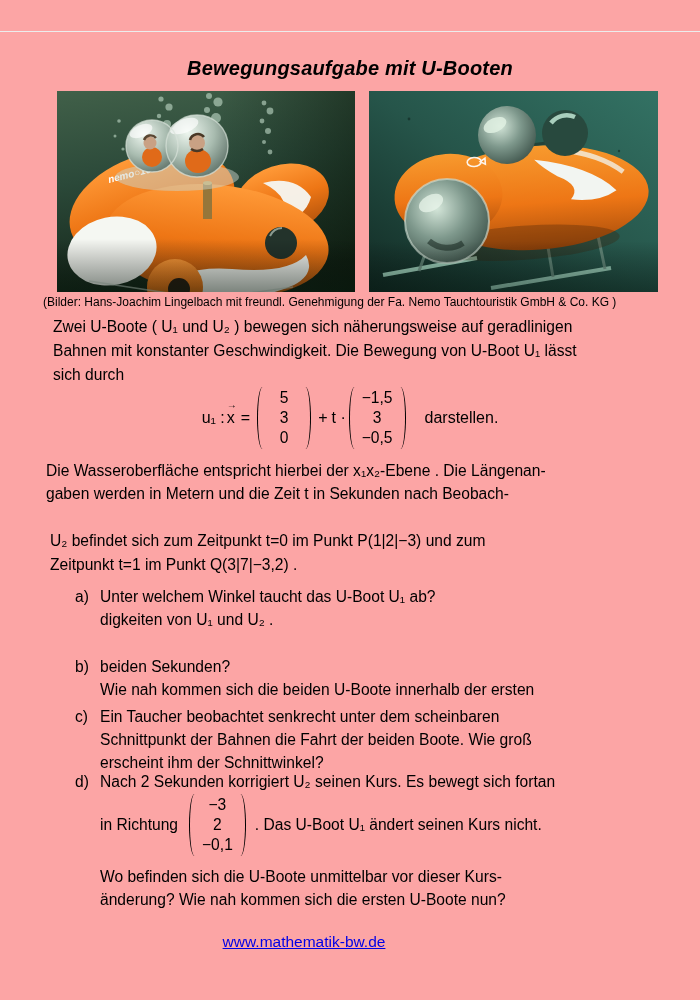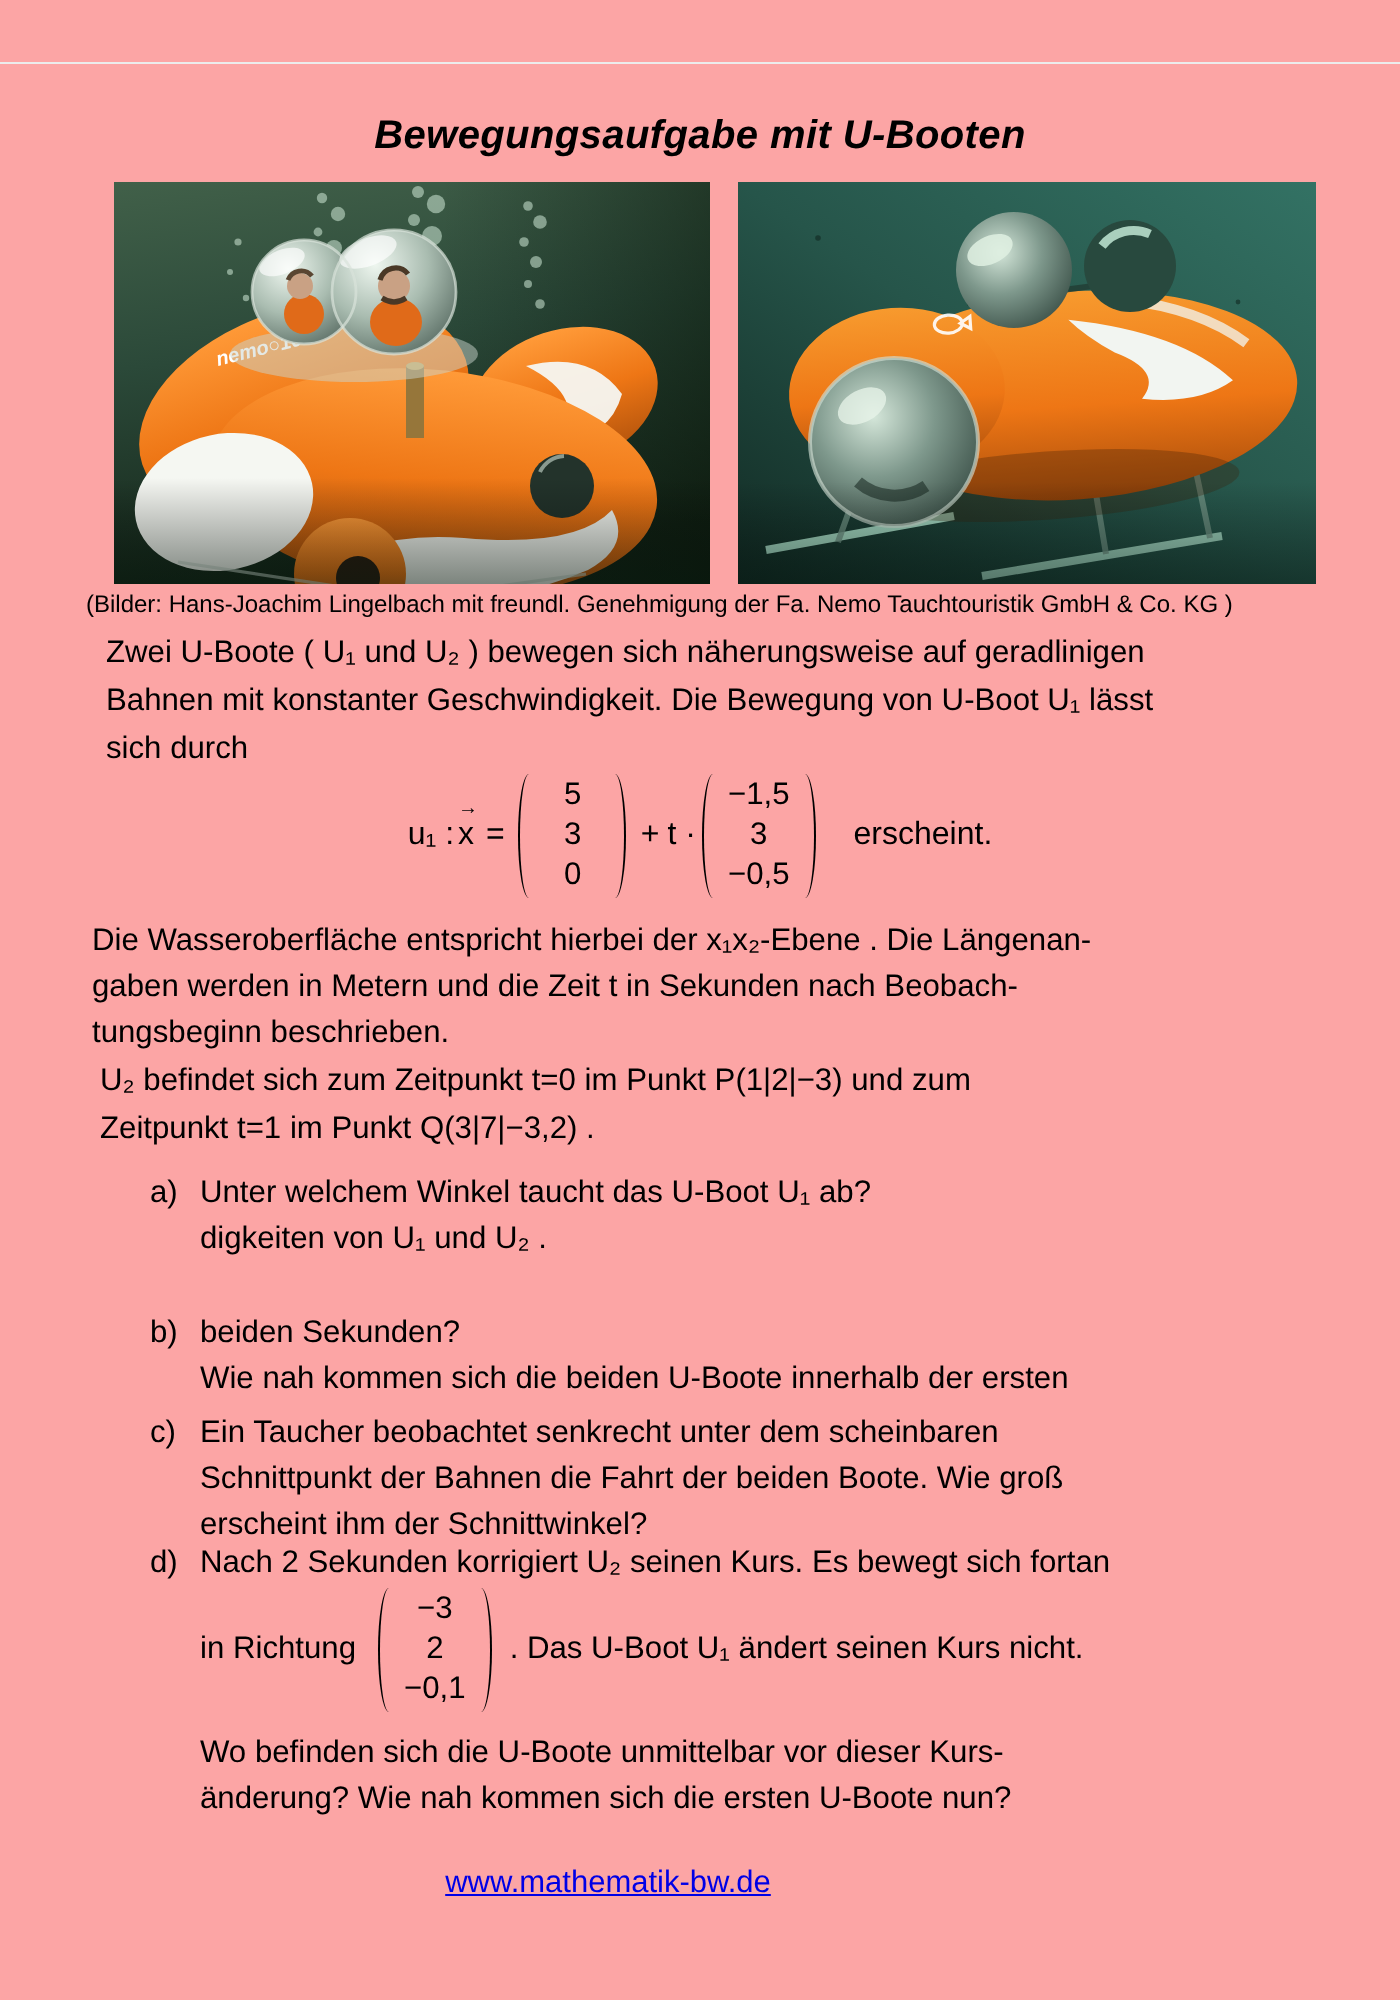--- a/index.html
+++ b/index.html
@@ -233,7 +233,7 @@
         </span>
       <span class="rparen"></span>
     </span>
-    <span class="eqsuffix">erscheint.</span>
+    <span class="eqsuffix">darstellen.</span>
   </div>
 
   <div class="block p2">

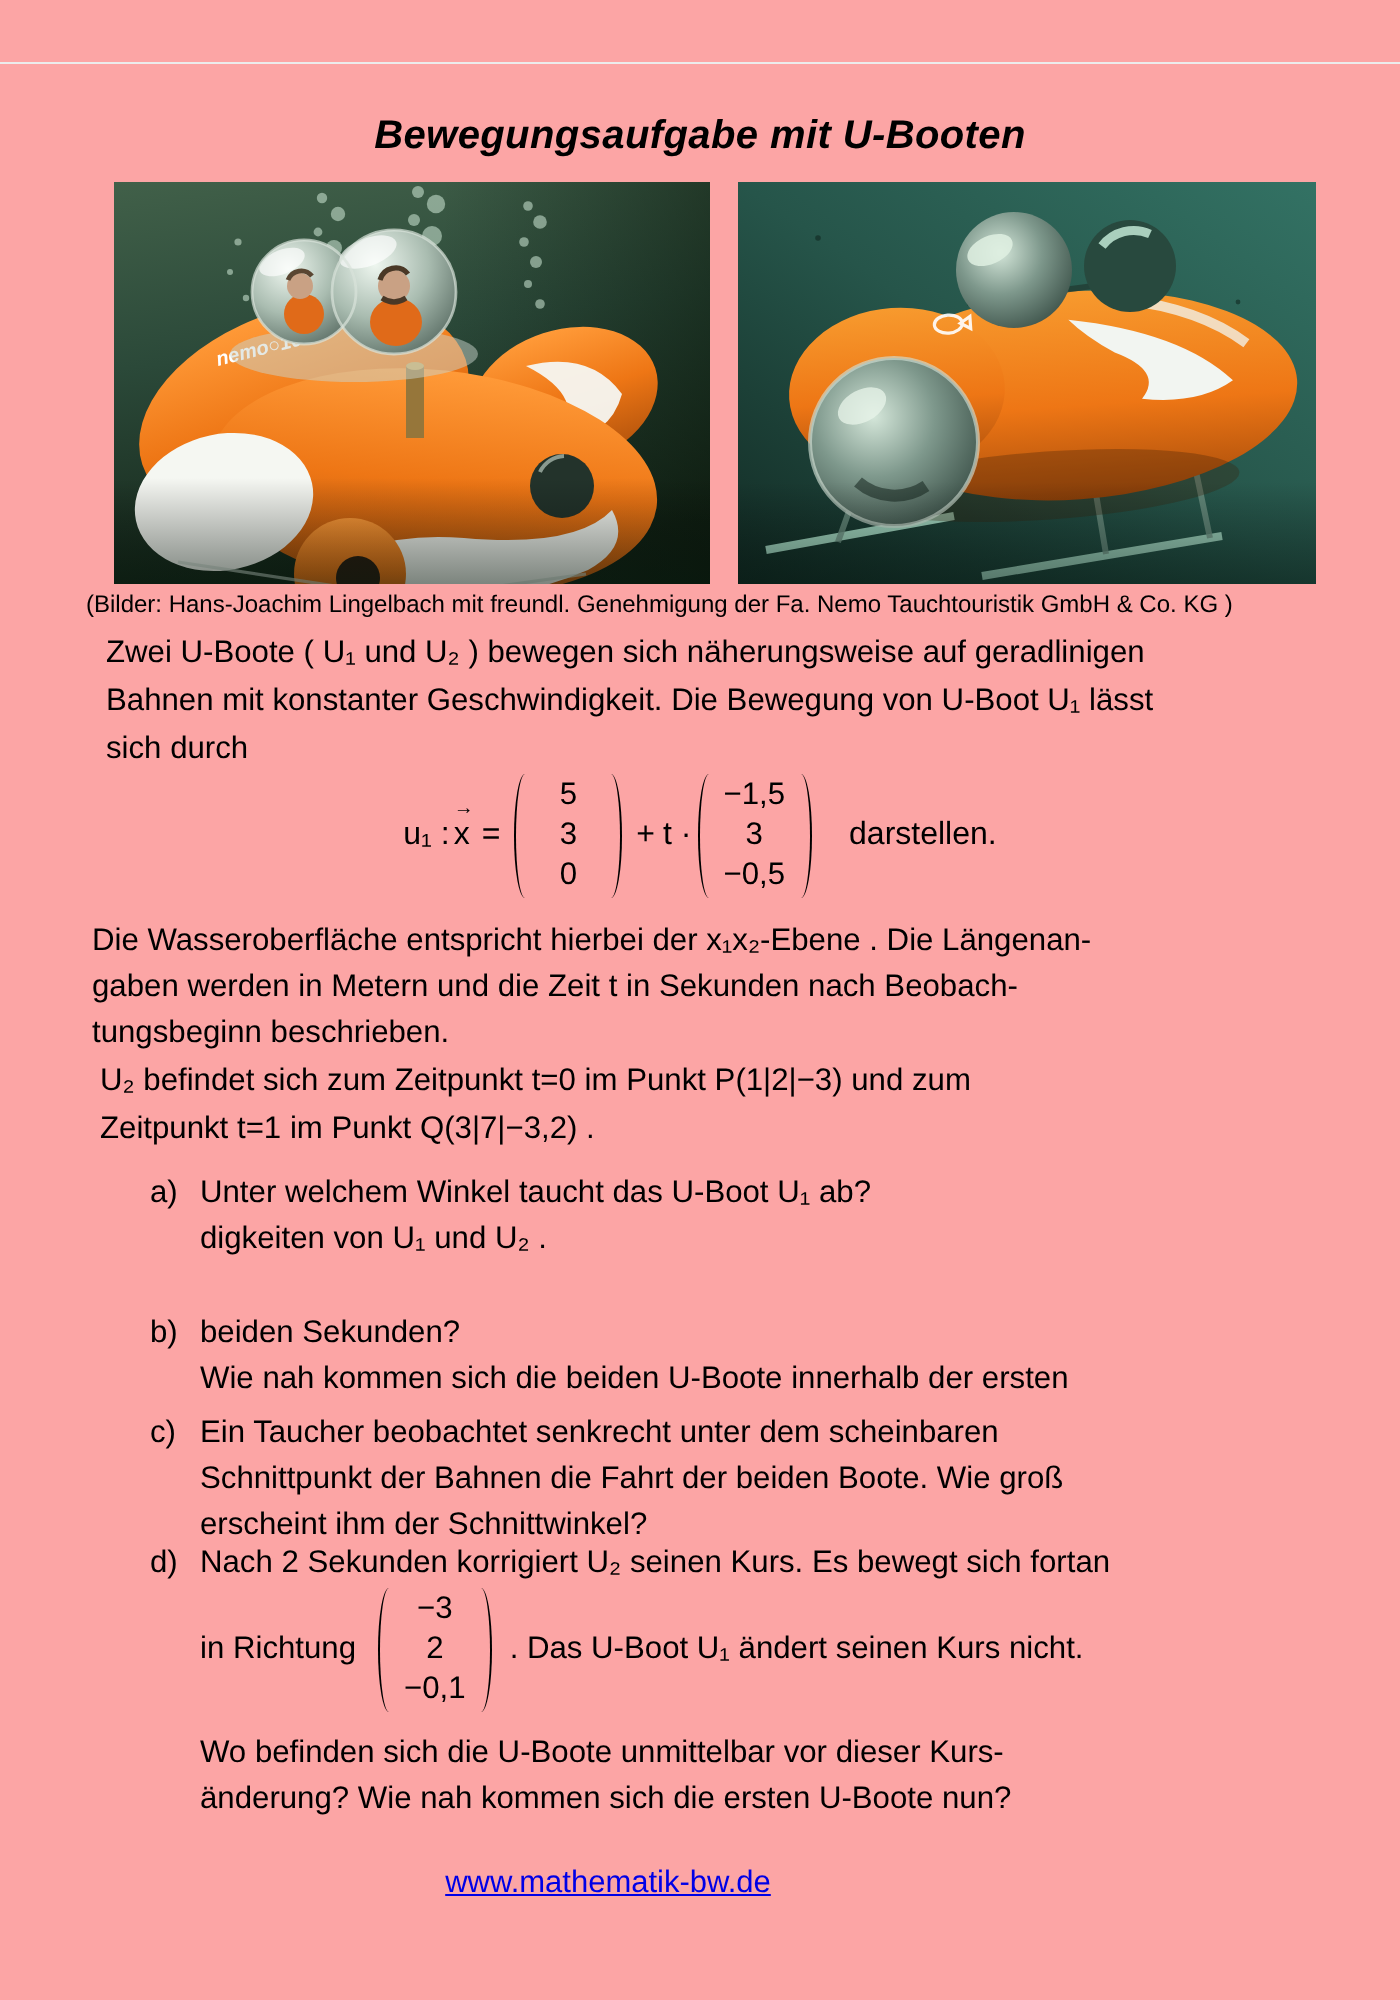--- a/index.html
+++ b/index.html
@@ -239,7 +239,6 @@
   <div class="block p2">
     <div class="ln"><span>Die Wasseroberfläche entspricht hierbei der </span><span class="v">x₁x₂</span><span>-Ebene . Die Längenan-</span></div>
     <div class="ln"><span>gaben werden in Metern und die Zeit </span><span class="v">t</span><span> in Sekunden nach Beobach-</span></div>
-    <div class="ln"><span>tungsbeginn beschrieben.</span></div>
   </div>
 
   <div class="block p3">

